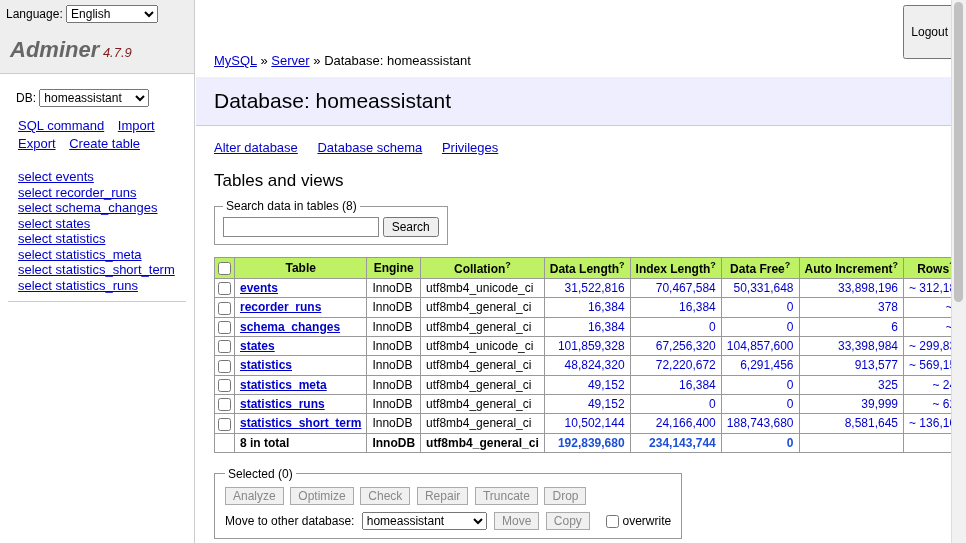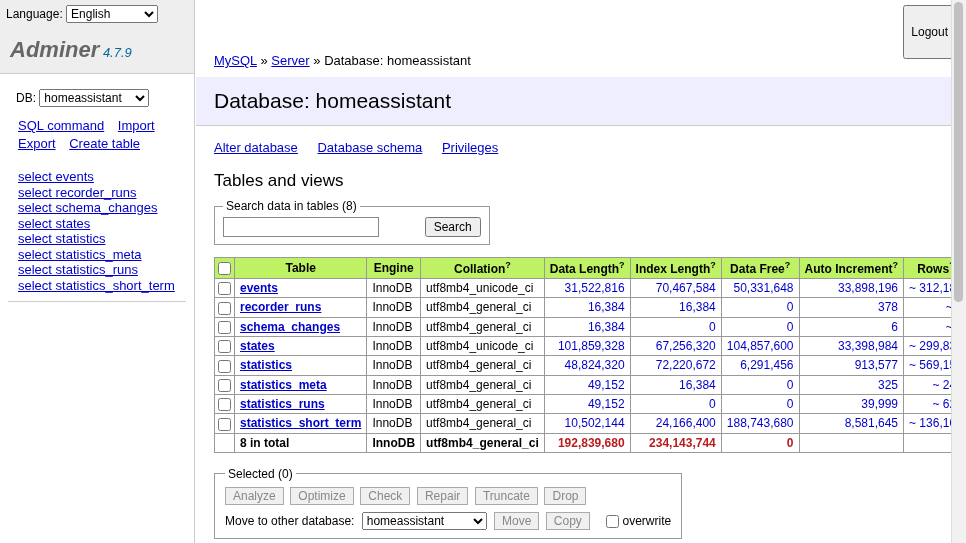--- a/index.html
+++ b/index.html
@@ -56,7 +56,7 @@
   }
   #logo .adminer-ver {
     font-size: 13px;
-    color: #0369a1;
+    color: #7f1d1d;
     font-style: italic;
   }
   #sidebar-body {

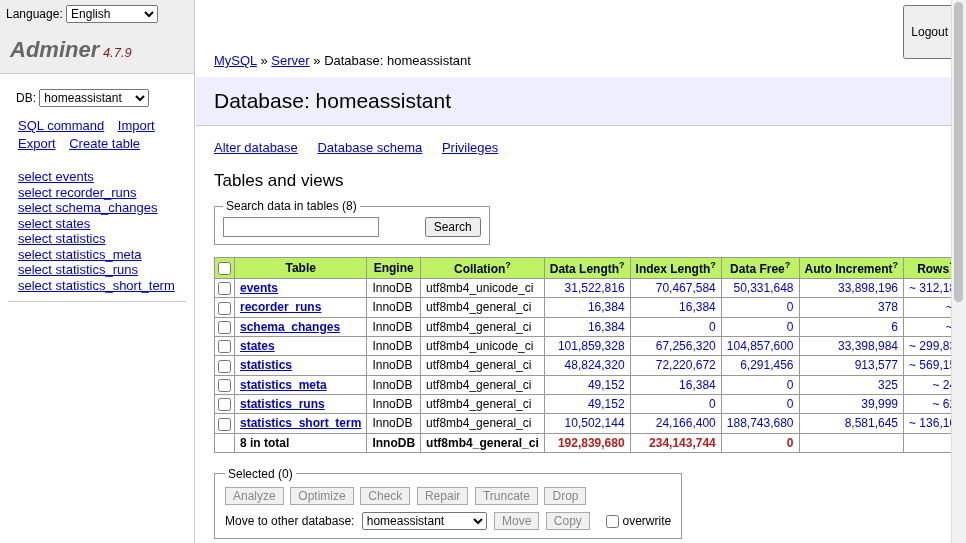--- a/index.html
+++ b/index.html
@@ -160,7 +160,6 @@
     font-family: "Liberation Sans", sans-serif;
     font-size: 12px;
     padding: 1px 7px;
-    margin-left: 42px;
   }
 
   

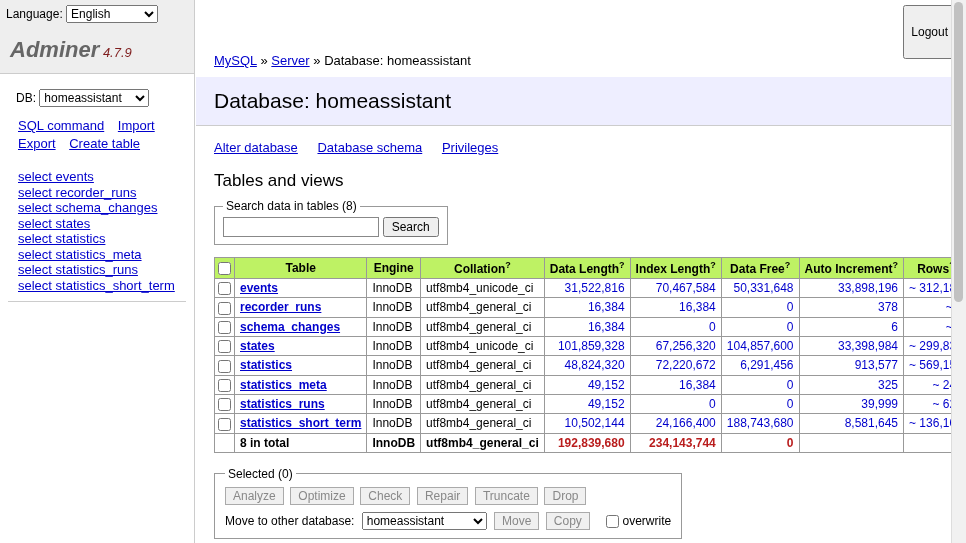--- a/index.html
+++ b/index.html
@@ -294,8 +294,8 @@
       <a>select states</a>
       <a>select statistics</a>
       <a>select statistics_meta</a>
+      <a>select statistics_short_term</a>
       <a>select statistics_runs</a>
-      <a>select statistics_short_term</a>
     </div>
   </div>
 </div>

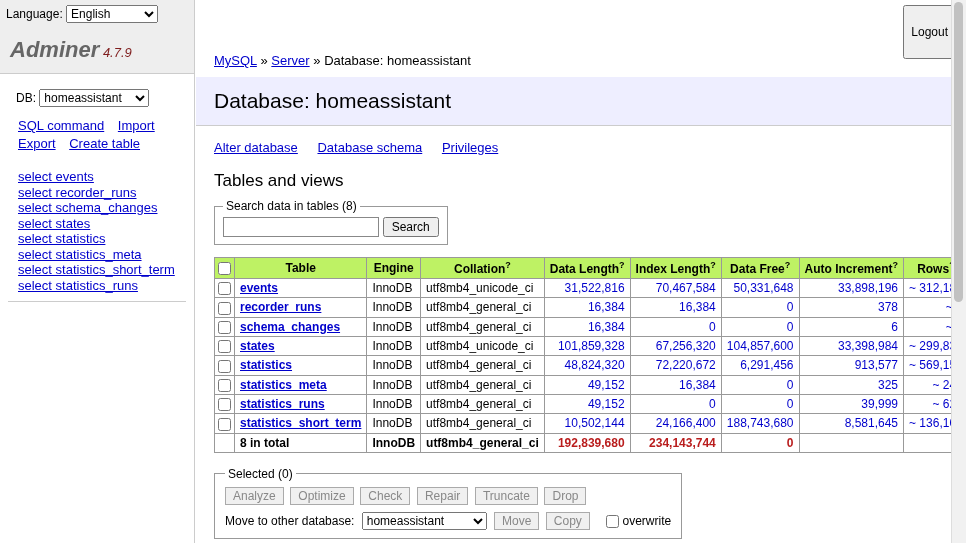--- a/index.html
+++ b/index.html
@@ -189,7 +189,7 @@
   table.tables td.collation { text-align: left; }
   table.tables td.num { text-align: right; color: #0000cc; }
   table.tables tr.total td { font-weight: bold; background: #fff; }
-  table.tables tr.total td.num { color: #b91c1c; }
+  table.tables tr.total td.num { color: #1d4ed8; }
   .help-mark {
     font-size: 9px;
     vertical-align: super;

